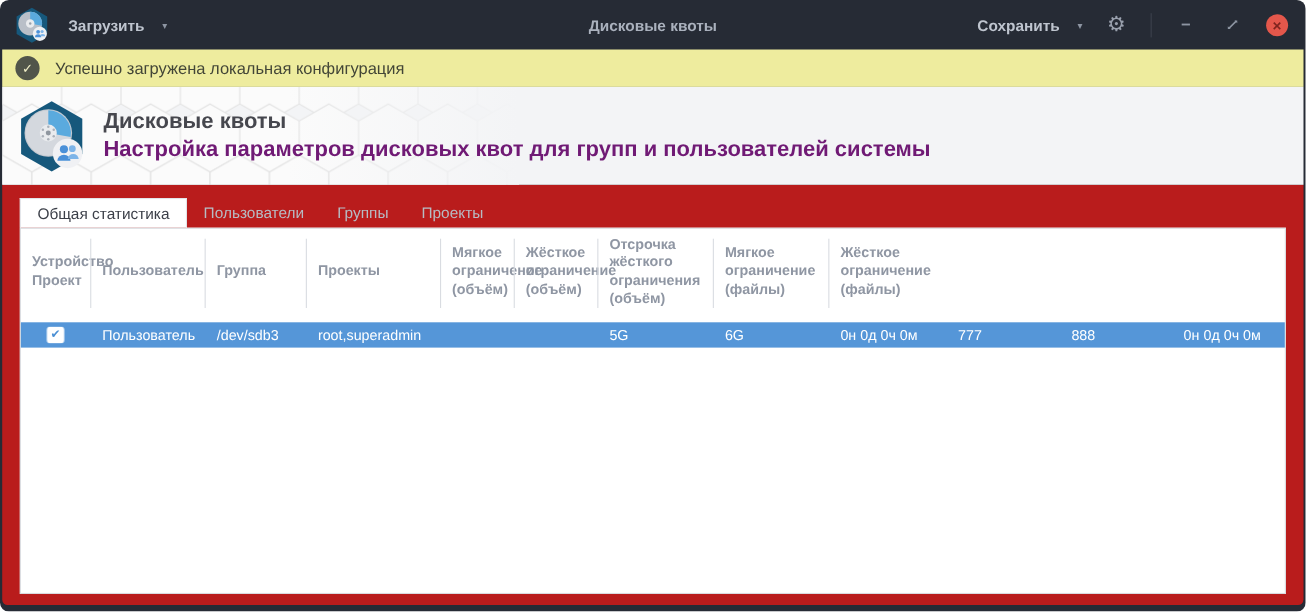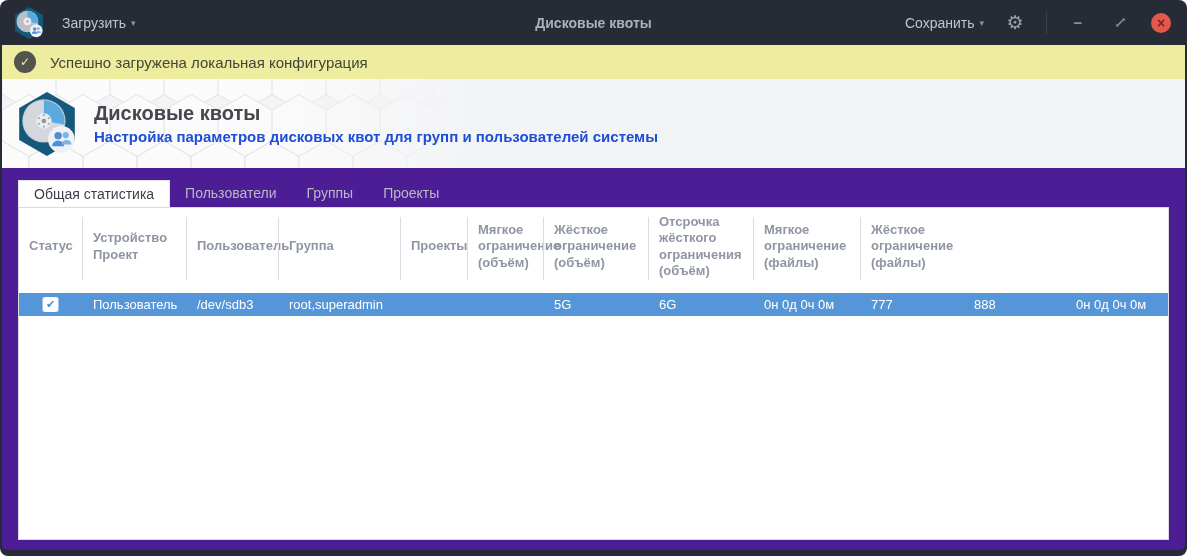--- a/index.html
+++ b/index.html
@@ -22,7 +22,7 @@
   }
   .titlebar-left { display:flex; align-items:center; gap:16px; }
   .app-icon-small { width:34px; height:34px; }
-  .menu-btn { display:flex; align-items:center; gap:5px; cursor:default; font-weight:normal; color:#bfc5cf; }
+  .menu-btn { display:flex; align-items:center; gap:16px; cursor:default; font-weight:bold; color:#bfc5cf; }
   .dropdown-arrow { font-size:9px; color:#8d95a2; line-height:1; padding-top:2px; }
   .titlebar-title {
     position:absolute; left:0; right:0; text-align:center;

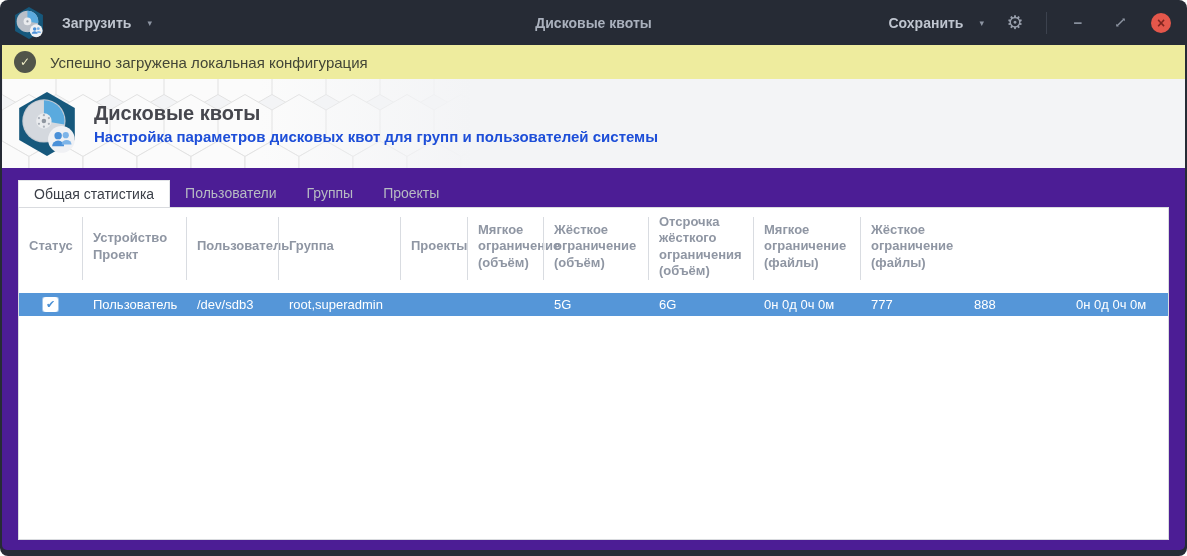--- a/index.html
+++ b/index.html
@@ -64,7 +64,7 @@
   .app-logo { position:relative; width:66px; height:68px; margin:0 14px 0 12px; flex:0 0 66px; }
   .header-text { position:relative; }
   .header-title { font-size:20px; font-weight:bold; color:#46474e; }
-  .header-subtitle { font-size:15px; font-weight:bold; color:#1d4ed8; margin-top:3px; }
+  .header-subtitle { font-size:20px; font-weight:bold; color:#701a75; margin-top:3px; }
 
   
   .main {

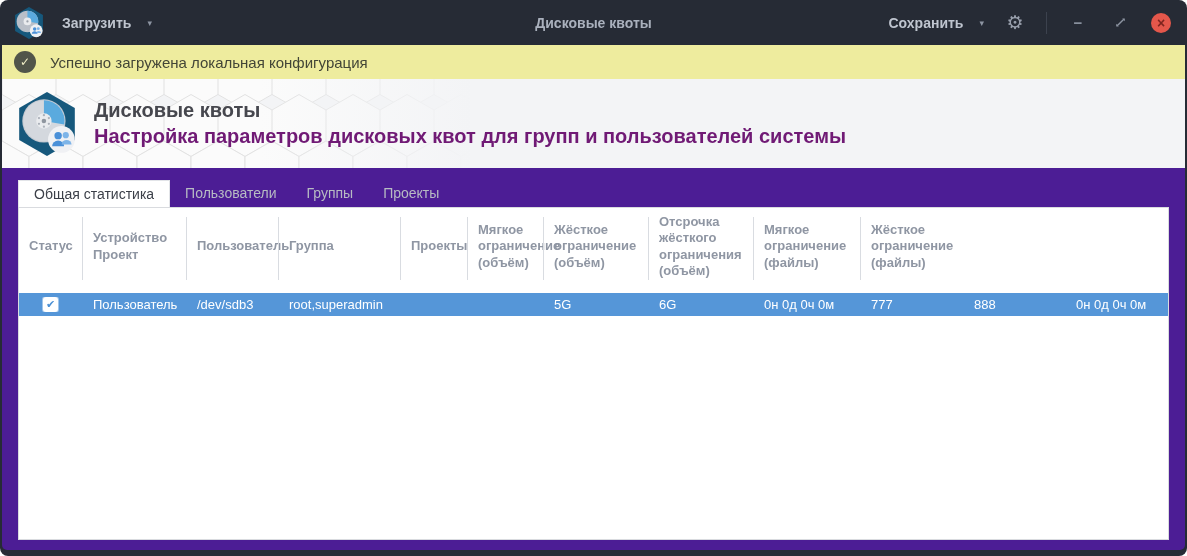--- a/index.html
+++ b/index.html
@@ -68,7 +68,7 @@
 
   
   .main {
-    flex:1 1 auto; background:#4c1d95;
+    flex:1 1 auto; background:#b91c1c;
     padding:12px 16px 10px 16px;
     display:flex; flex-direction:column; min-height:0;
     border-radius:0 0 5px 5px;

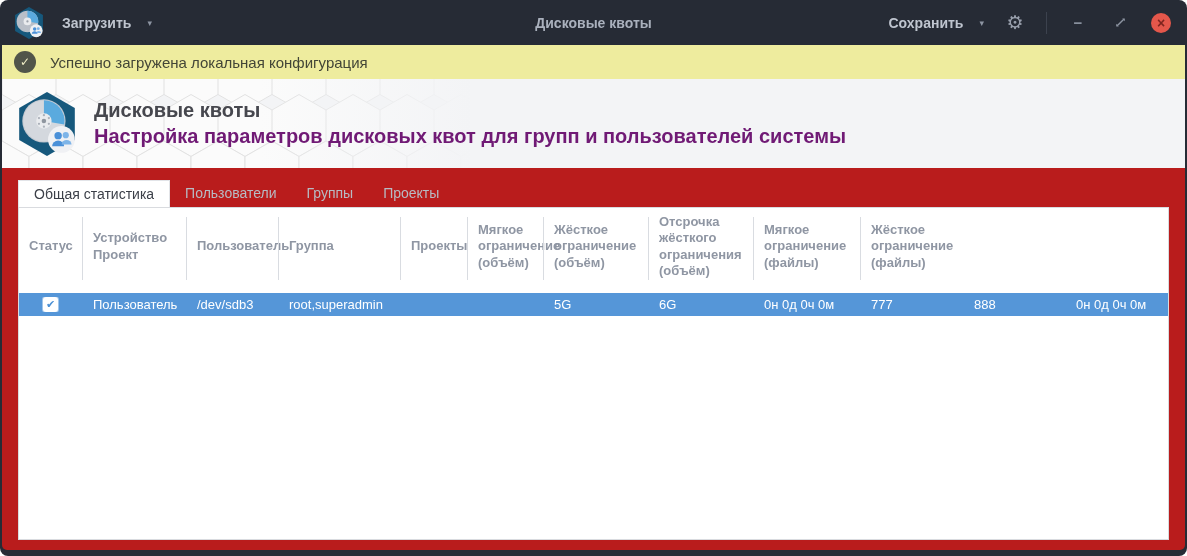--- a/index.html
+++ b/index.html
@@ -226,7 +226,6 @@
       </div>
     <div class="table-panel">
       <div class="thead" id="table-head" style="grid-template-columns: 64px 104px 92px 122px 67px 76px 105px 105px 107px 103px 102px minmax(0px, 1fr);">
-          <div class="th">Статус</div>
           <div class="th">Устройство
 Проект</div>
           <div class="th">Пользователь</div>

